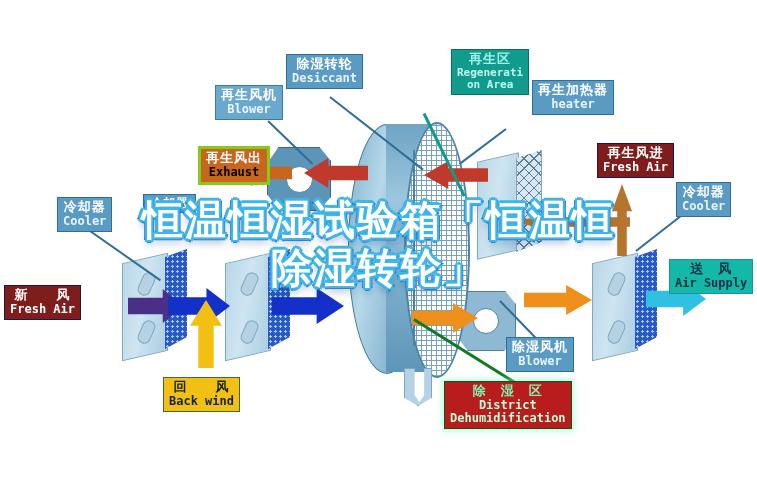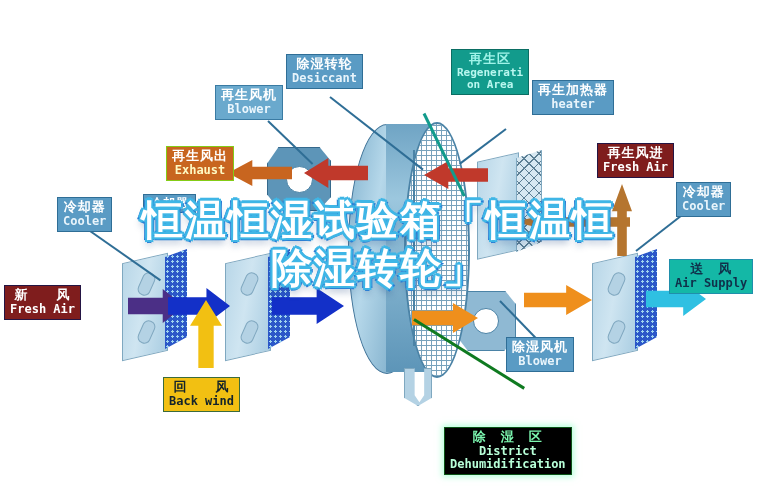--- a/index.html
+++ b/index.html
@@ -30,7 +30,7 @@
   .lbl-teal .en{color:#b9f7ef;}
 
   
-  .lbl-orange{background:#c8651f;border:1px solid #84cc16;}
+  .lbl-orange{background:#c8651f;border:3px solid #84cc16;margin-left:32px;}
   .lbl-orange .cn{color:#ffffff;}
   .lbl-orange .en{color:#fef9c3;}
 

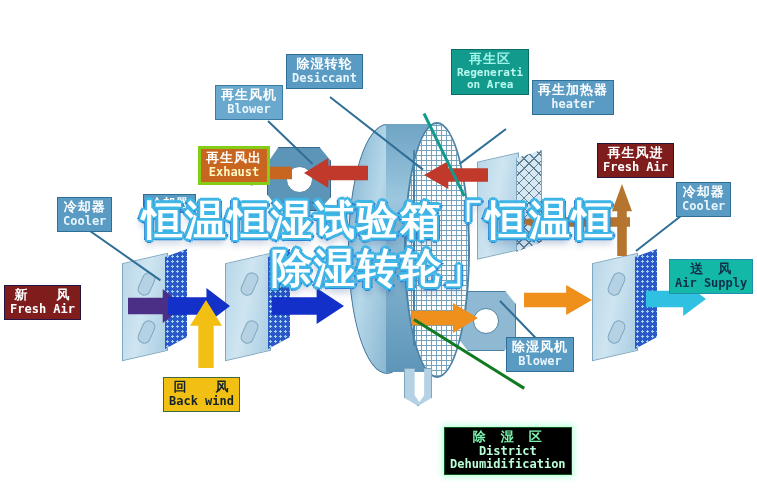--- a/index.html
+++ b/index.html
@@ -32,7 +32,7 @@
   
   .lbl-orange{background:#c8651f;border:3px solid #84cc16;margin-left:32px;}
   .lbl-orange .cn{color:#ffffff;}
-  .lbl-orange .en{color:#fef9c3;}
+  .lbl-orange .en{color:#000000;}
 
   
   .lbl-purple{background:#7f1d1d;border:1px solid #241544;}

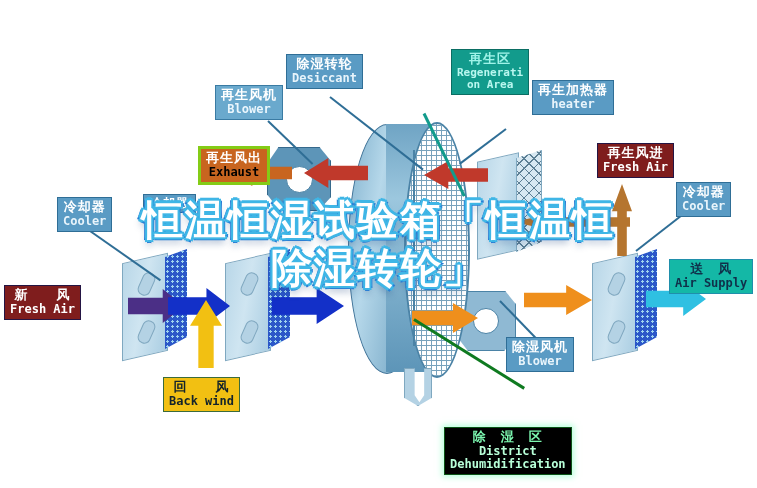--- a/index.html
+++ b/index.html
@@ -45,8 +45,8 @@
   .lbl-cyan .en{color:#10304a;}
 
   
-  .lbl-green{background:#000000;border:1px solid #0a5416;
-             box-shadow:0 0 6px 2px rgba(120,255,190,.55);margin-top:46px;}
+  .lbl-green{background:#b91c1c;border:1px solid #0a5416;
+             box-shadow:0 0 6px 2px rgba(120,255,190,.55);}
   .lbl-green .cn{color:#7cf7b0;}
   .lbl-green .en{color:#b8ffd8;}
 

